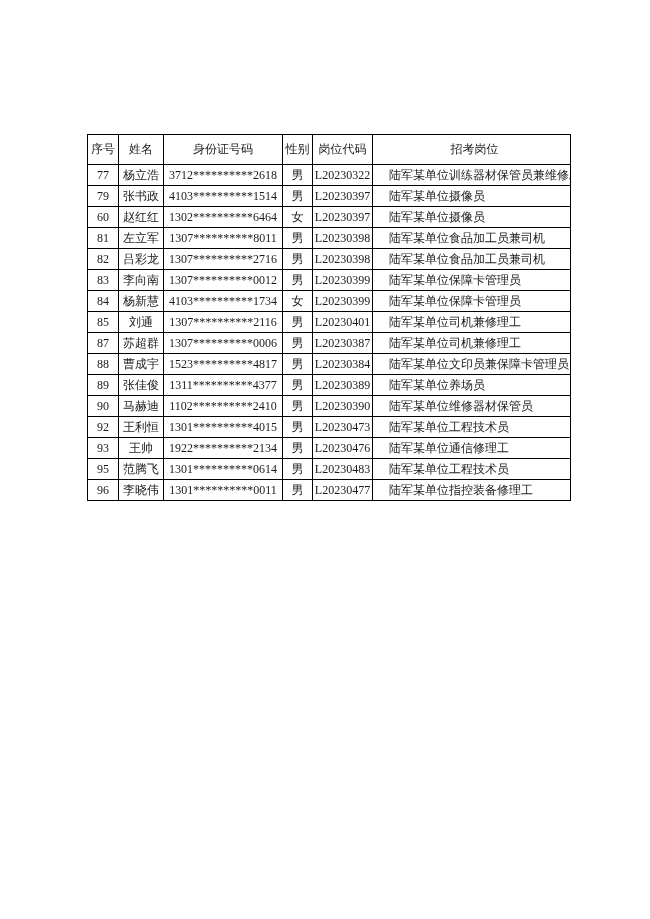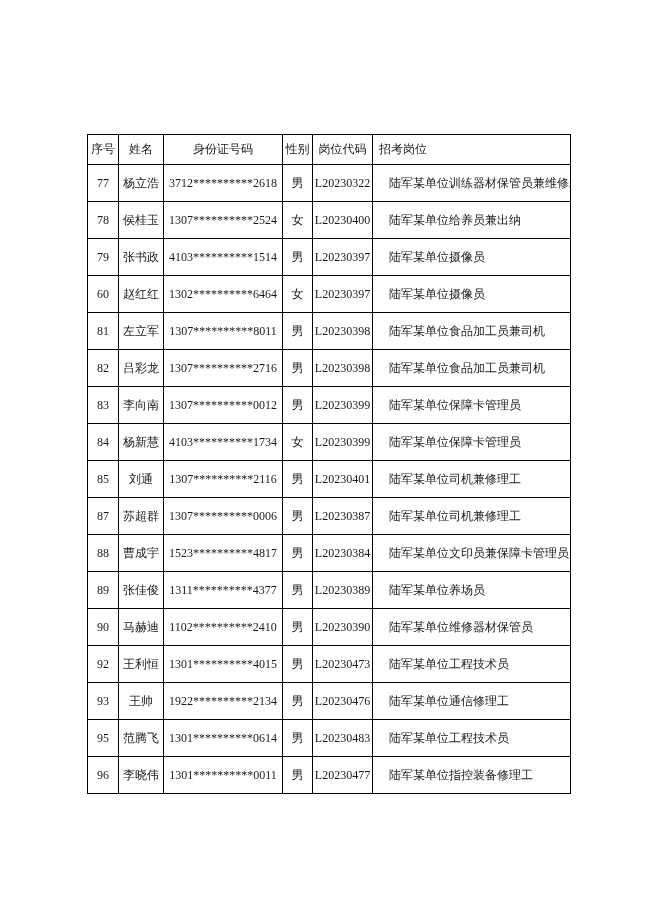--- a/index.html
+++ b/index.html
@@ -49,7 +49,7 @@
     text-align: left;
     padding-left: 16px;
   }
-  table.roster th:last-child { text-align: left; padding-left: 6px; }
+  table.roster th:last-child { text-align: center; padding-left: 6px; }
 </style>
 </head>
 <body>

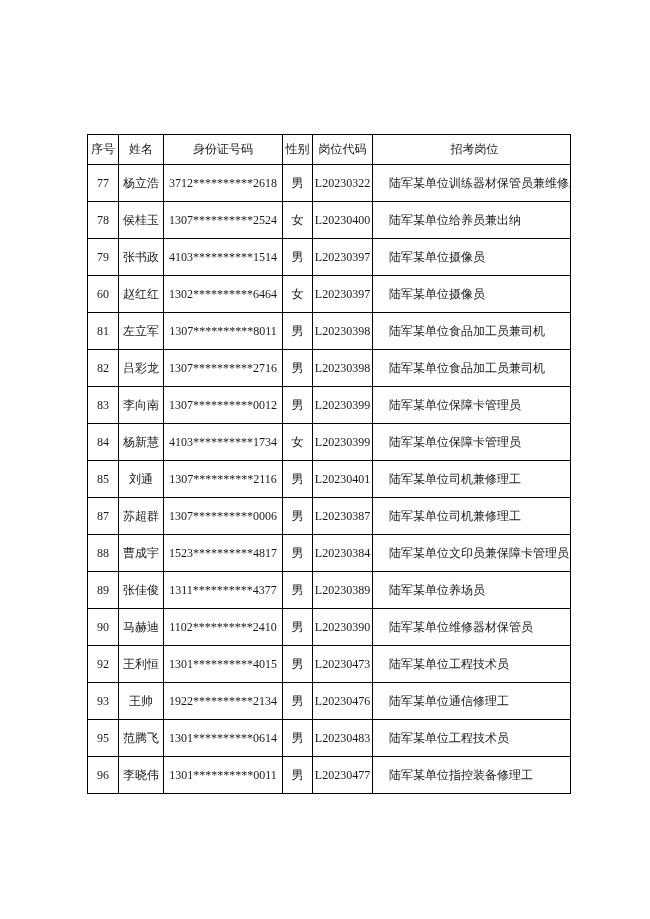--- a/index.html
+++ b/index.html
@@ -37,7 +37,7 @@
     font-family: "Liberation Serif", "DejaVu Serif", serif;
   }
   table.roster thead tr { height: 30px; }
-  table.roster tbody tr { height: 37px; }
+  table.roster tbody tr { height: 21px; }
   col.c0 { width: 31px; }
   col.c1 { width: 45px; }
   col.c2 { width: 119px; }

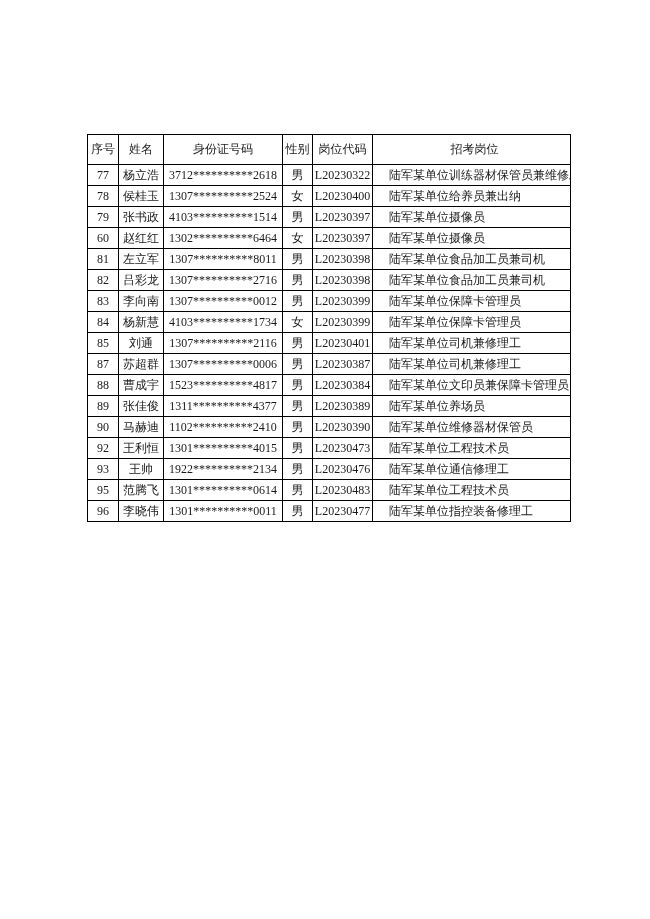--- a/index.html
+++ b/index.html
@@ -84,14 +84,6 @@
           <td>陆军某单位训练器材保管员兼维修工</td>
         </tr>
         <tr>
-          <td>78</td>
-          <td>侯桂玉</td>
-          <td>1307**********2524</td>
-          <td>女</td>
-          <td>L20230400</td>
-          <td>陆军某单位给养员兼出纳</td>
-        </tr>
-        <tr>
           <td>79</td>
           <td>张书政</td>
           <td>4103**********1514</td>

